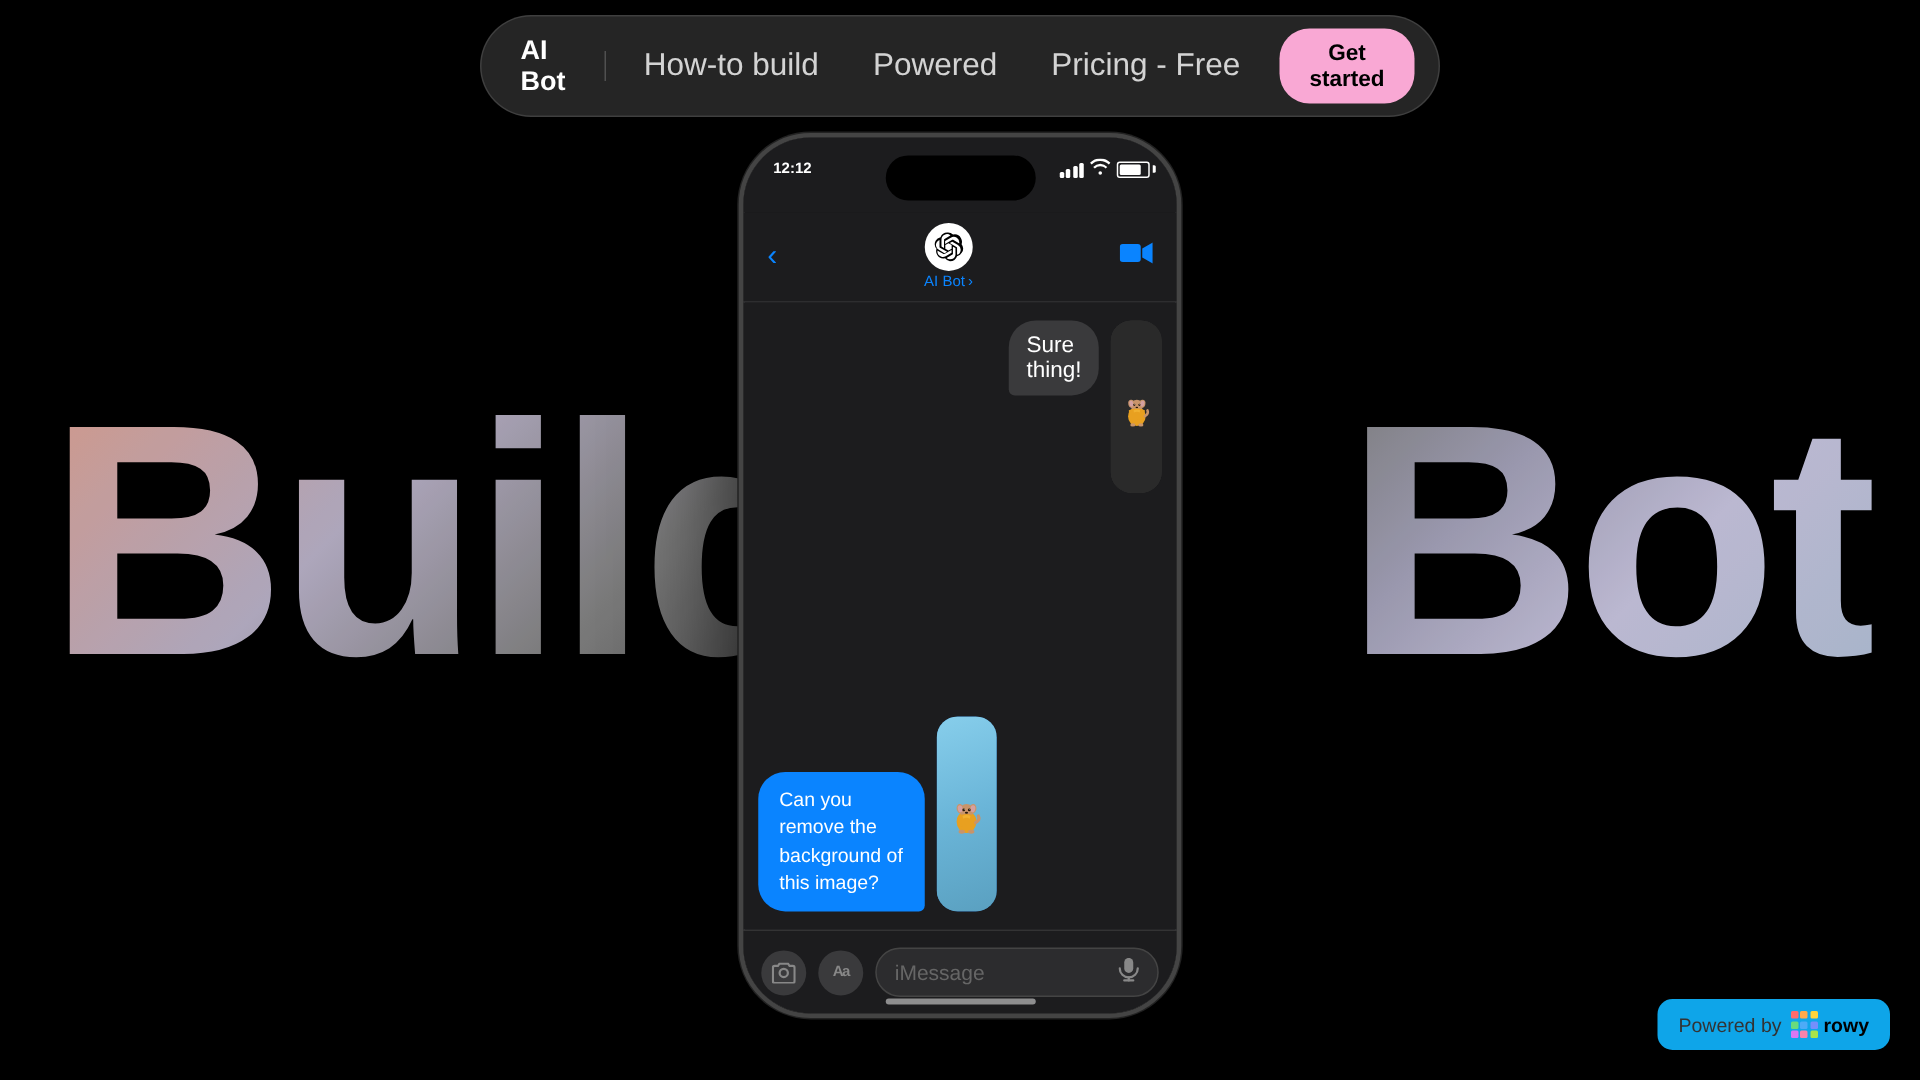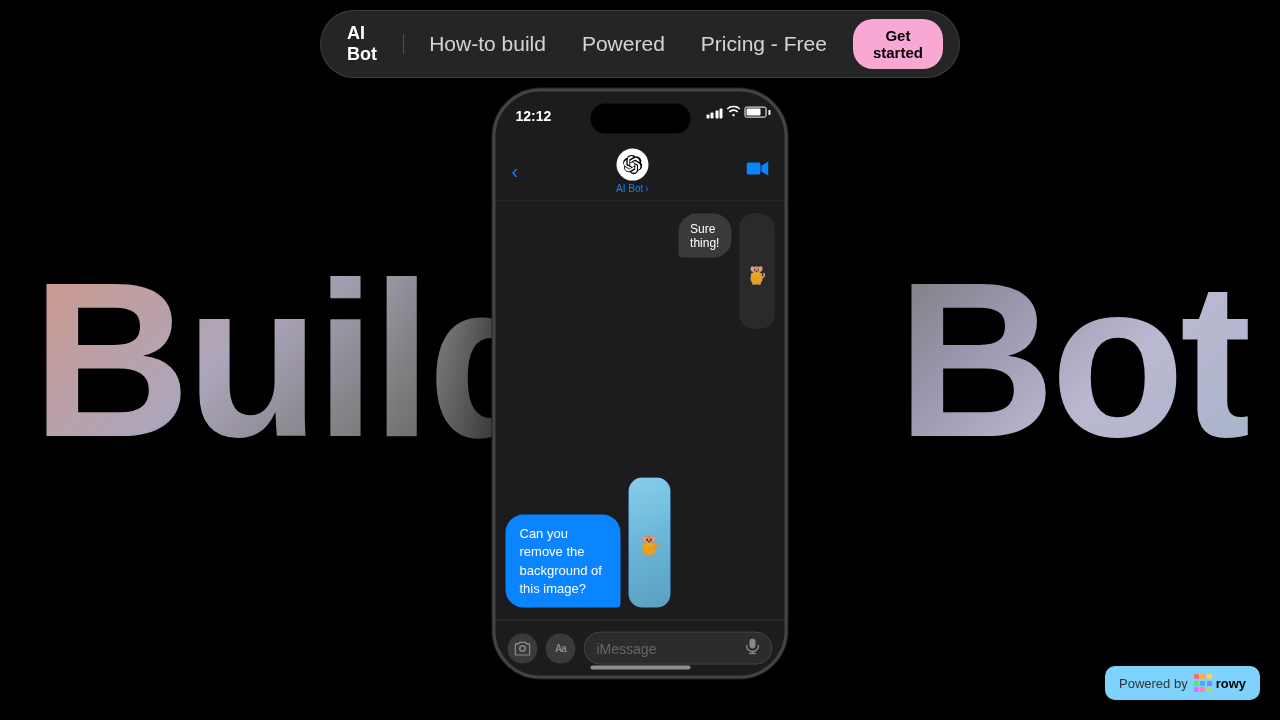--- a/index.html
+++ b/index.html
@@ -160,7 +160,7 @@
     }
 
     .status-time {
-      font-size: 14px;
+      font-size: 10px;
       font-weight: 600;
       color: #fff;
       padding-top: 2px;

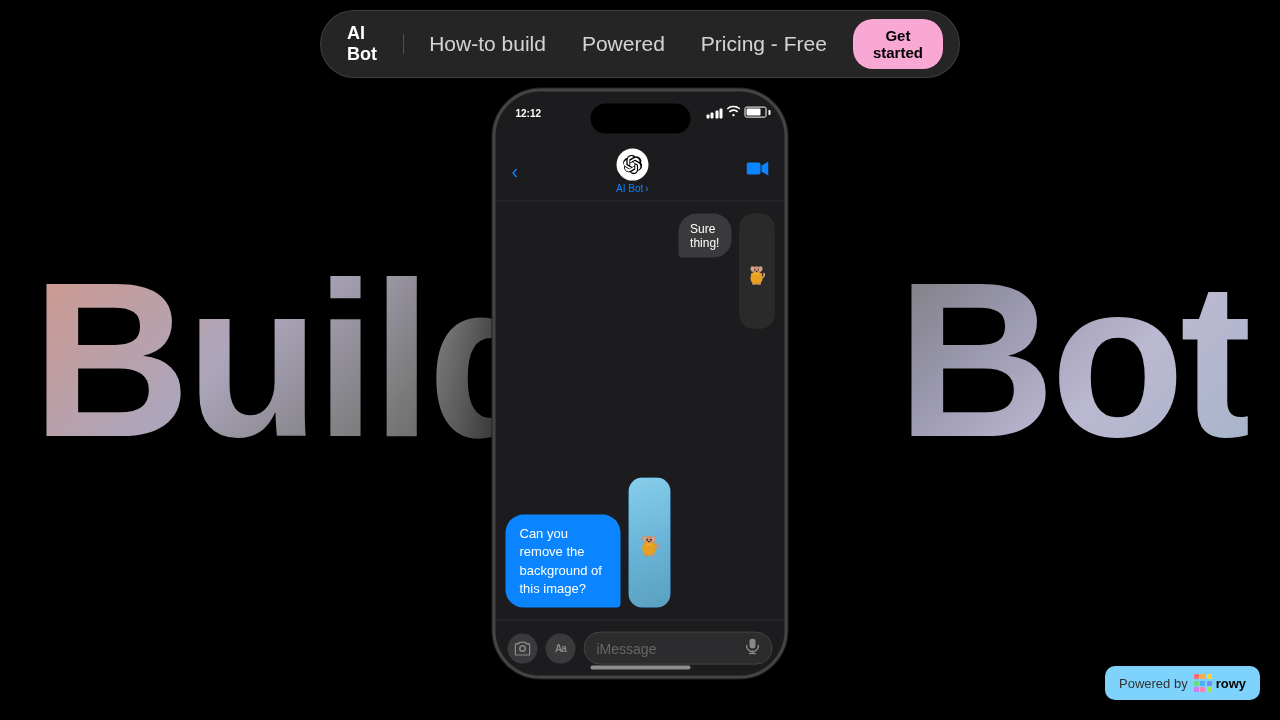--- a/index.html
+++ b/index.html
@@ -355,7 +355,7 @@
       color: #fff;
       border-radius: 18px 18px 18px 4px;
       padding: 8px 12px;
-      font-size: 12px;
+      font-size: 15px;
       max-width: 65%;
     }
 

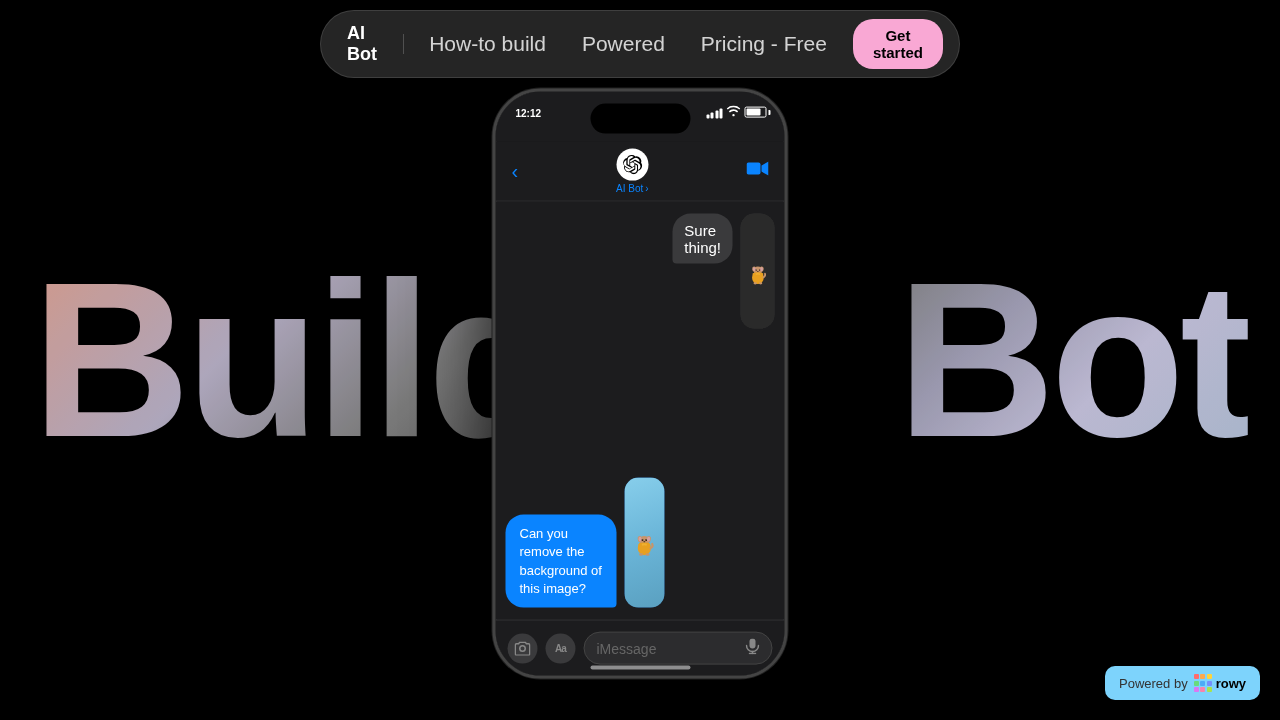--- a/index.html
+++ b/index.html
@@ -428,7 +428,7 @@
       bottom: 20px;
       right: 20px;
       z-index: 100;
-      background: #7dd3fc;
+      background: #0ea5e9;
       border-radius: 10px;
       padding: 8px 14px;
       display: flex;

